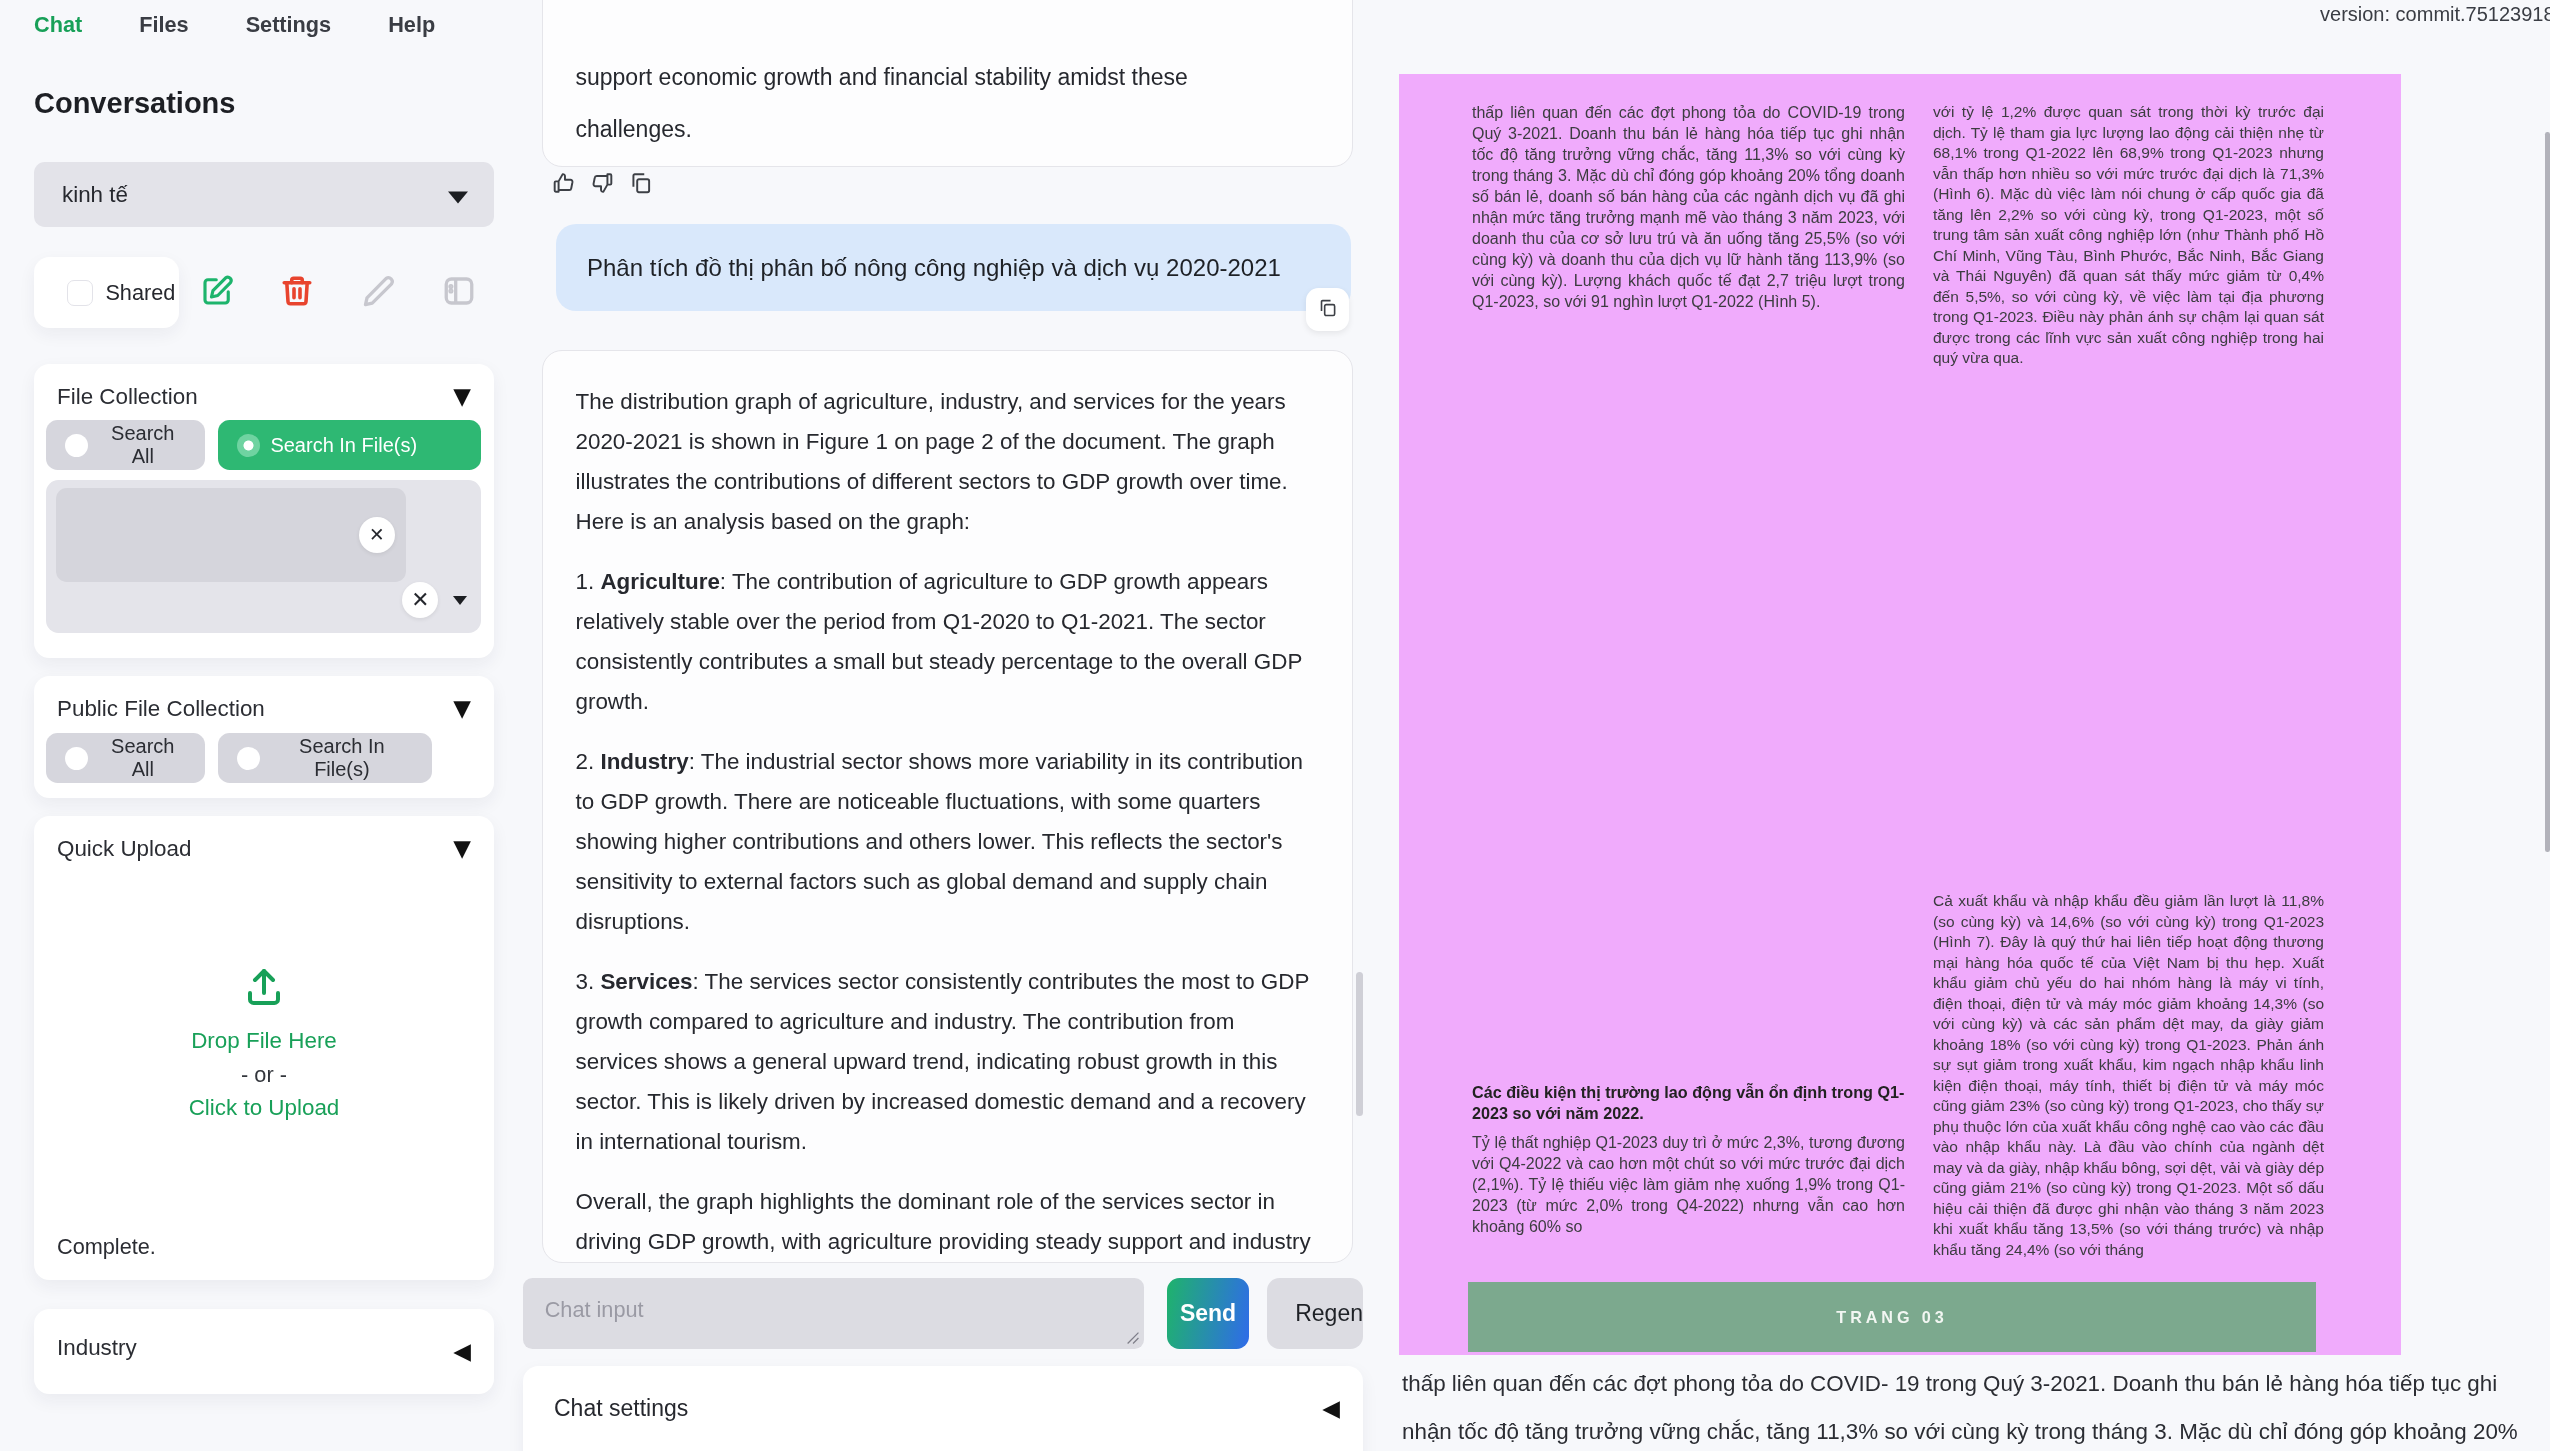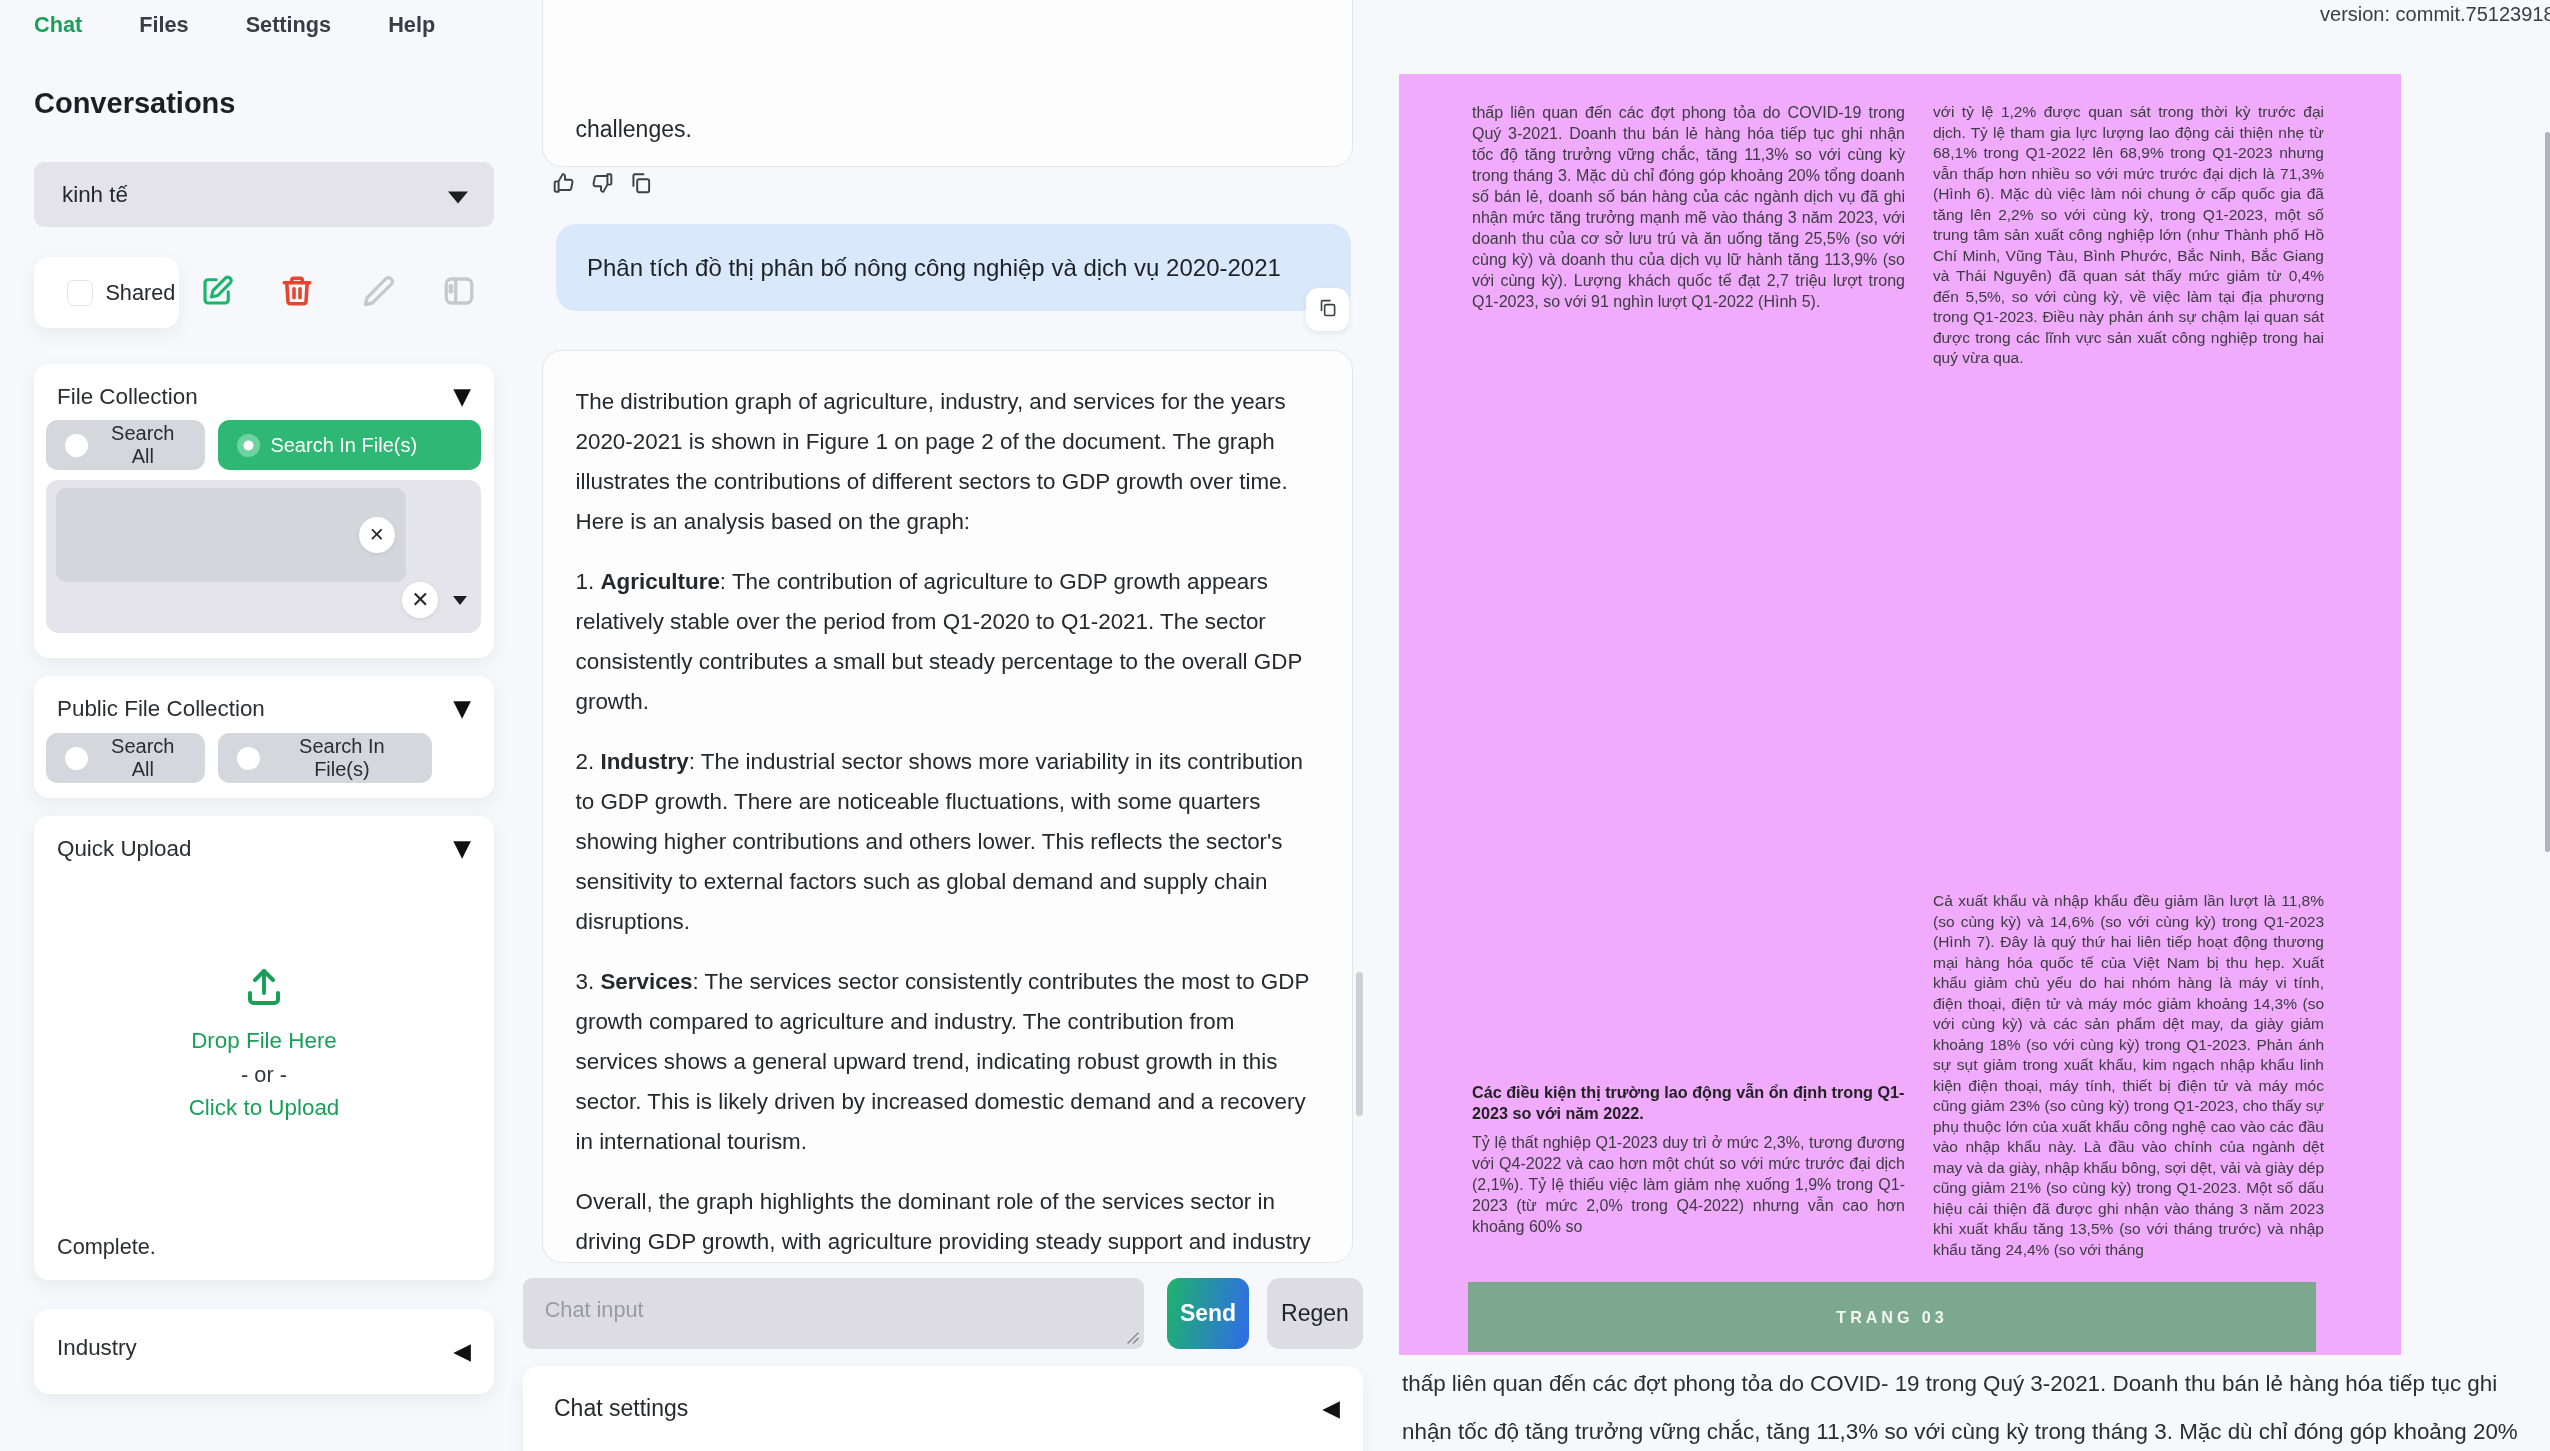--- a/index.html
+++ b/index.html
@@ -221,6 +221,7 @@
 </div>
 
 <div class="msg-card prev-card">
+  <div class="txt" style="top:128px;">support economic growth and financial stability amidst these</div>
   <div class="txt" style="top:180px;">challenges.</div>
 </div>
 

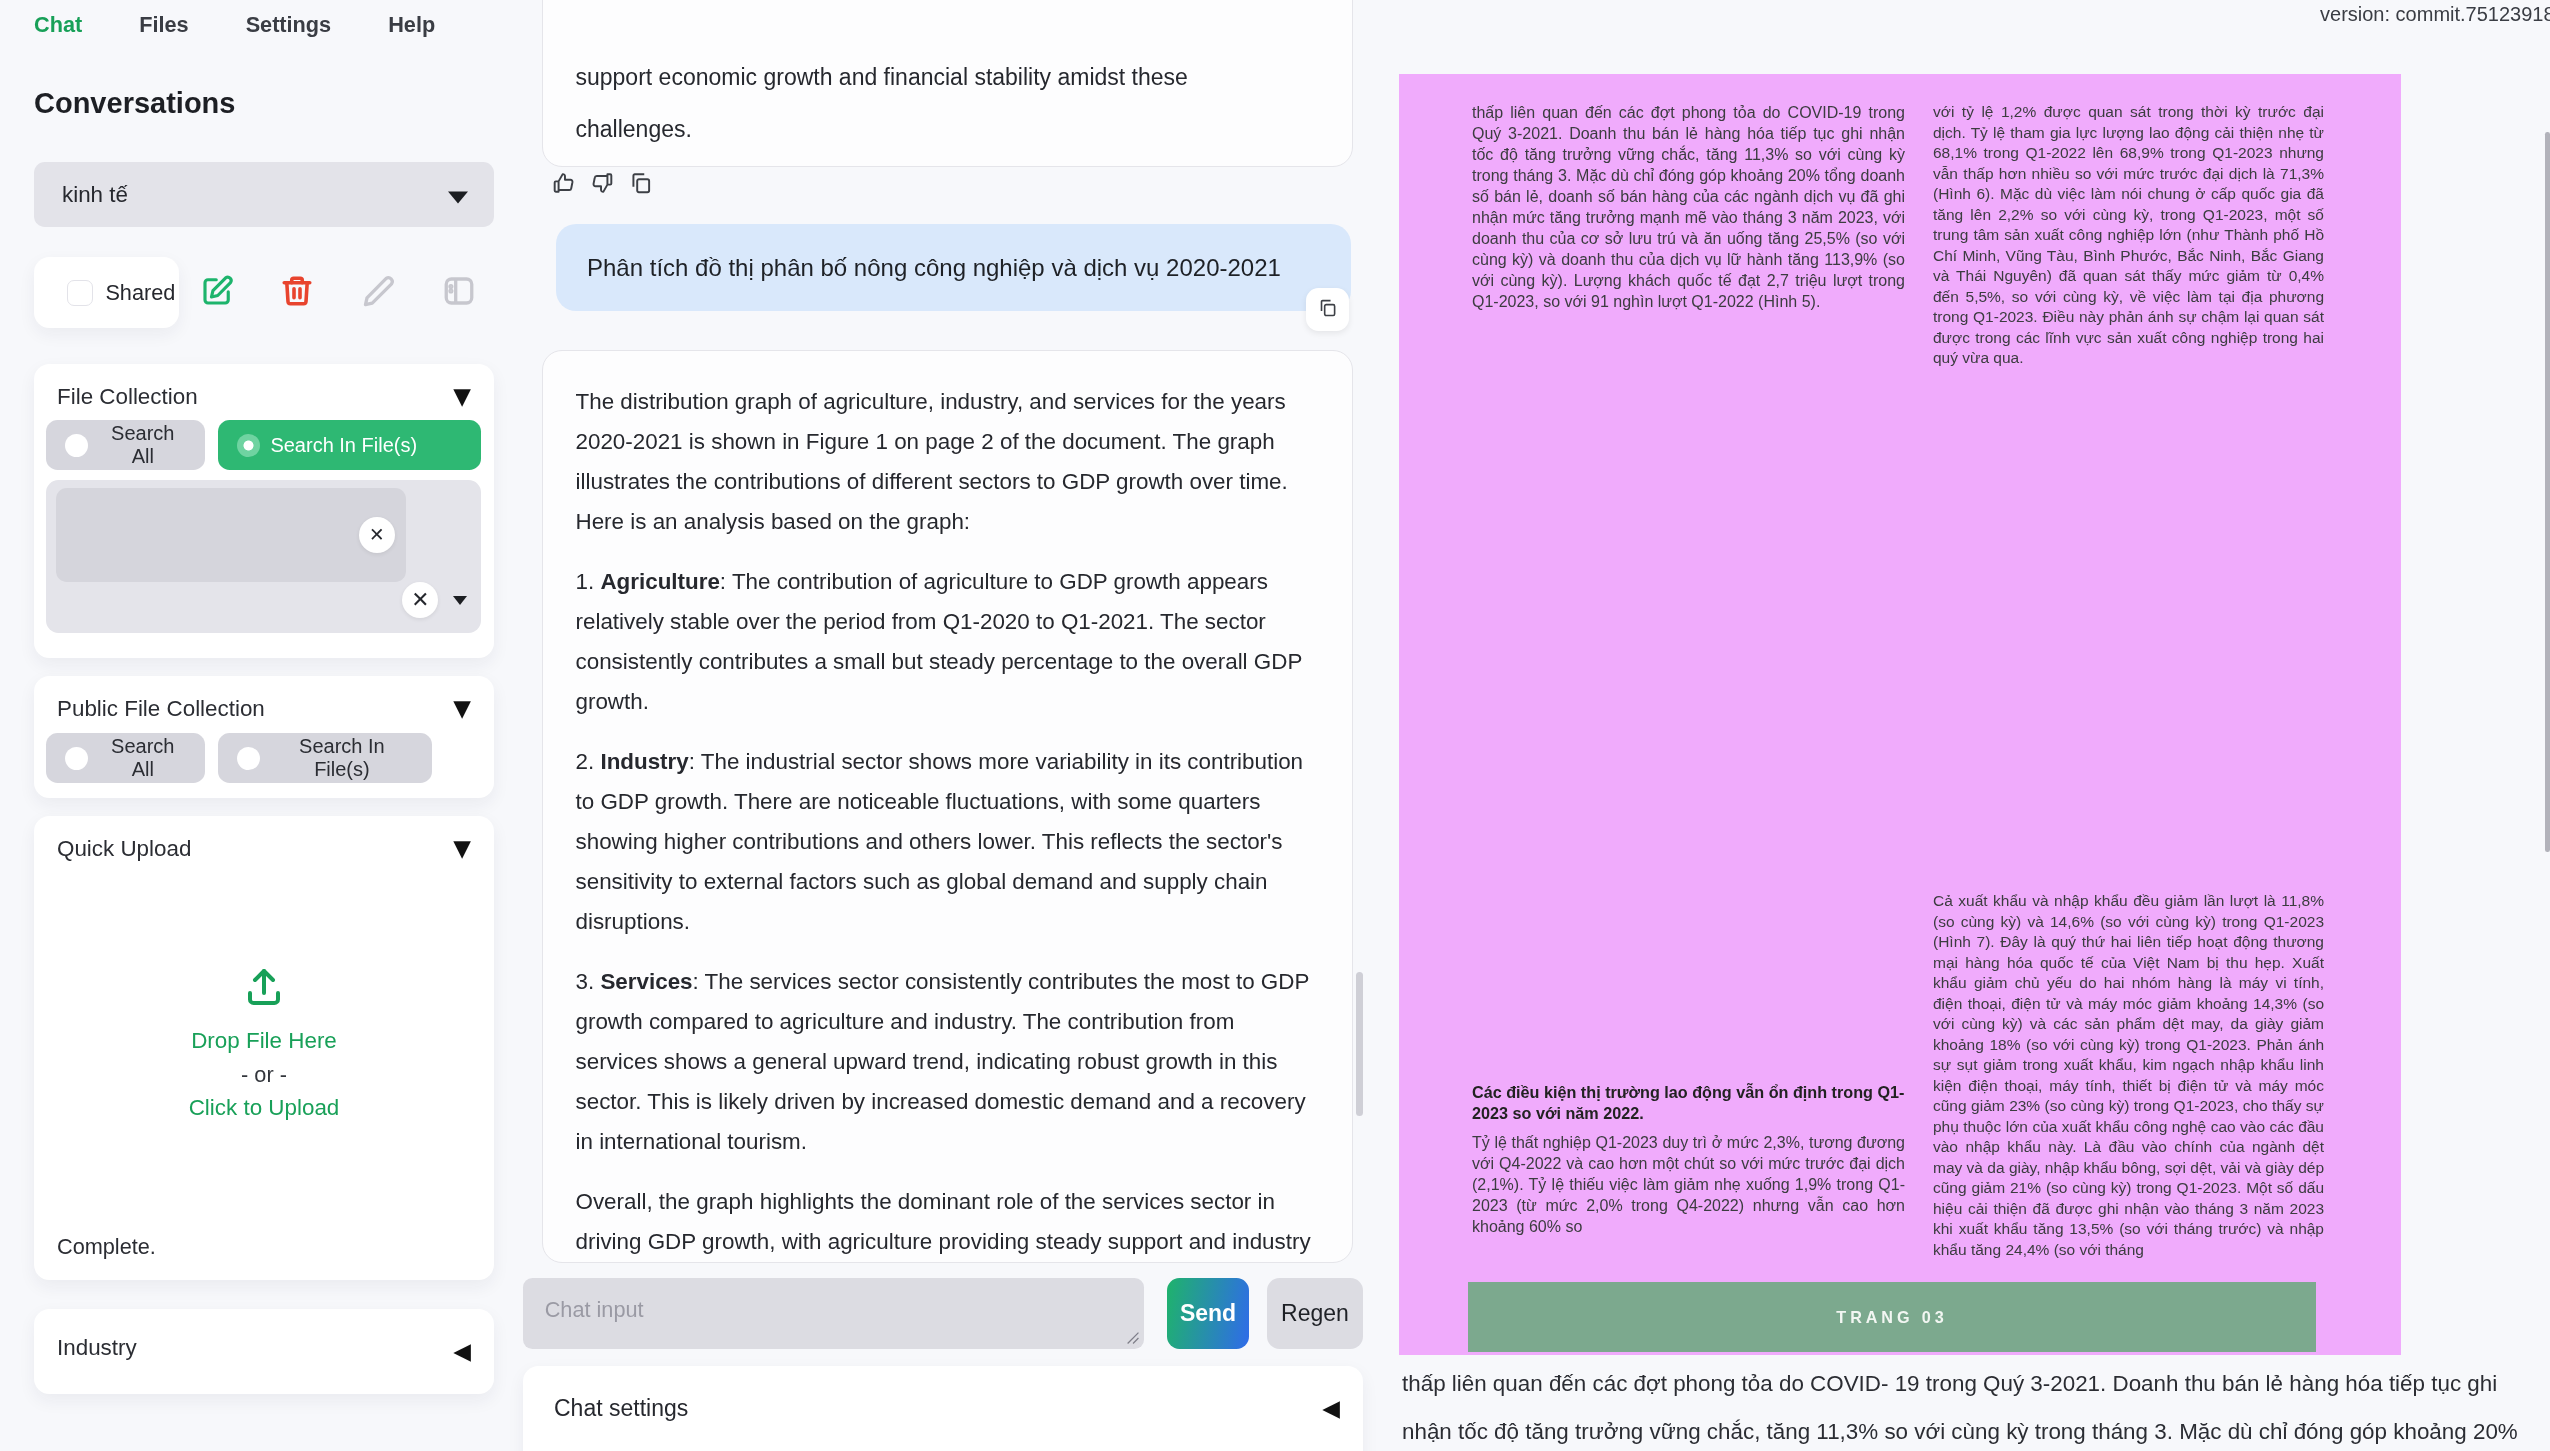--- a/index.html
+++ b/index.html
@@ -86,7 +86,7 @@
   .btn-send { position:absolute; left:1167px; top:1278px; width:82px; height:71px; border:none; border-radius:12.4px;
     background:linear-gradient(100deg,#1fb36b 0%,#2f6bea 100%); color:#fff; font-size:23px; font-weight:600; cursor:pointer; }
   .btn-regen { position:absolute; left:1267px; top:1278px; width:96px; height:71px; border:none; border-radius:12.4px;
-    background:#dcdce2; color:#1e2126; font-size:23px; cursor:pointer; }
+    background:#dcdce2; color:#1e2126; font-size:23px; cursor:pointer;text-align:right; }
   .chat-settings { position:absolute; left:523px; top:1366px; width:840px; height:108px; background:#fff;
     border-radius:15.5px; box-shadow:0 6.2px 17px rgba(30,35,60,.06); }
   .chat-settings .lbl { position:absolute; left:31px; top:29px; font-size:23px; color:#26282e; }

